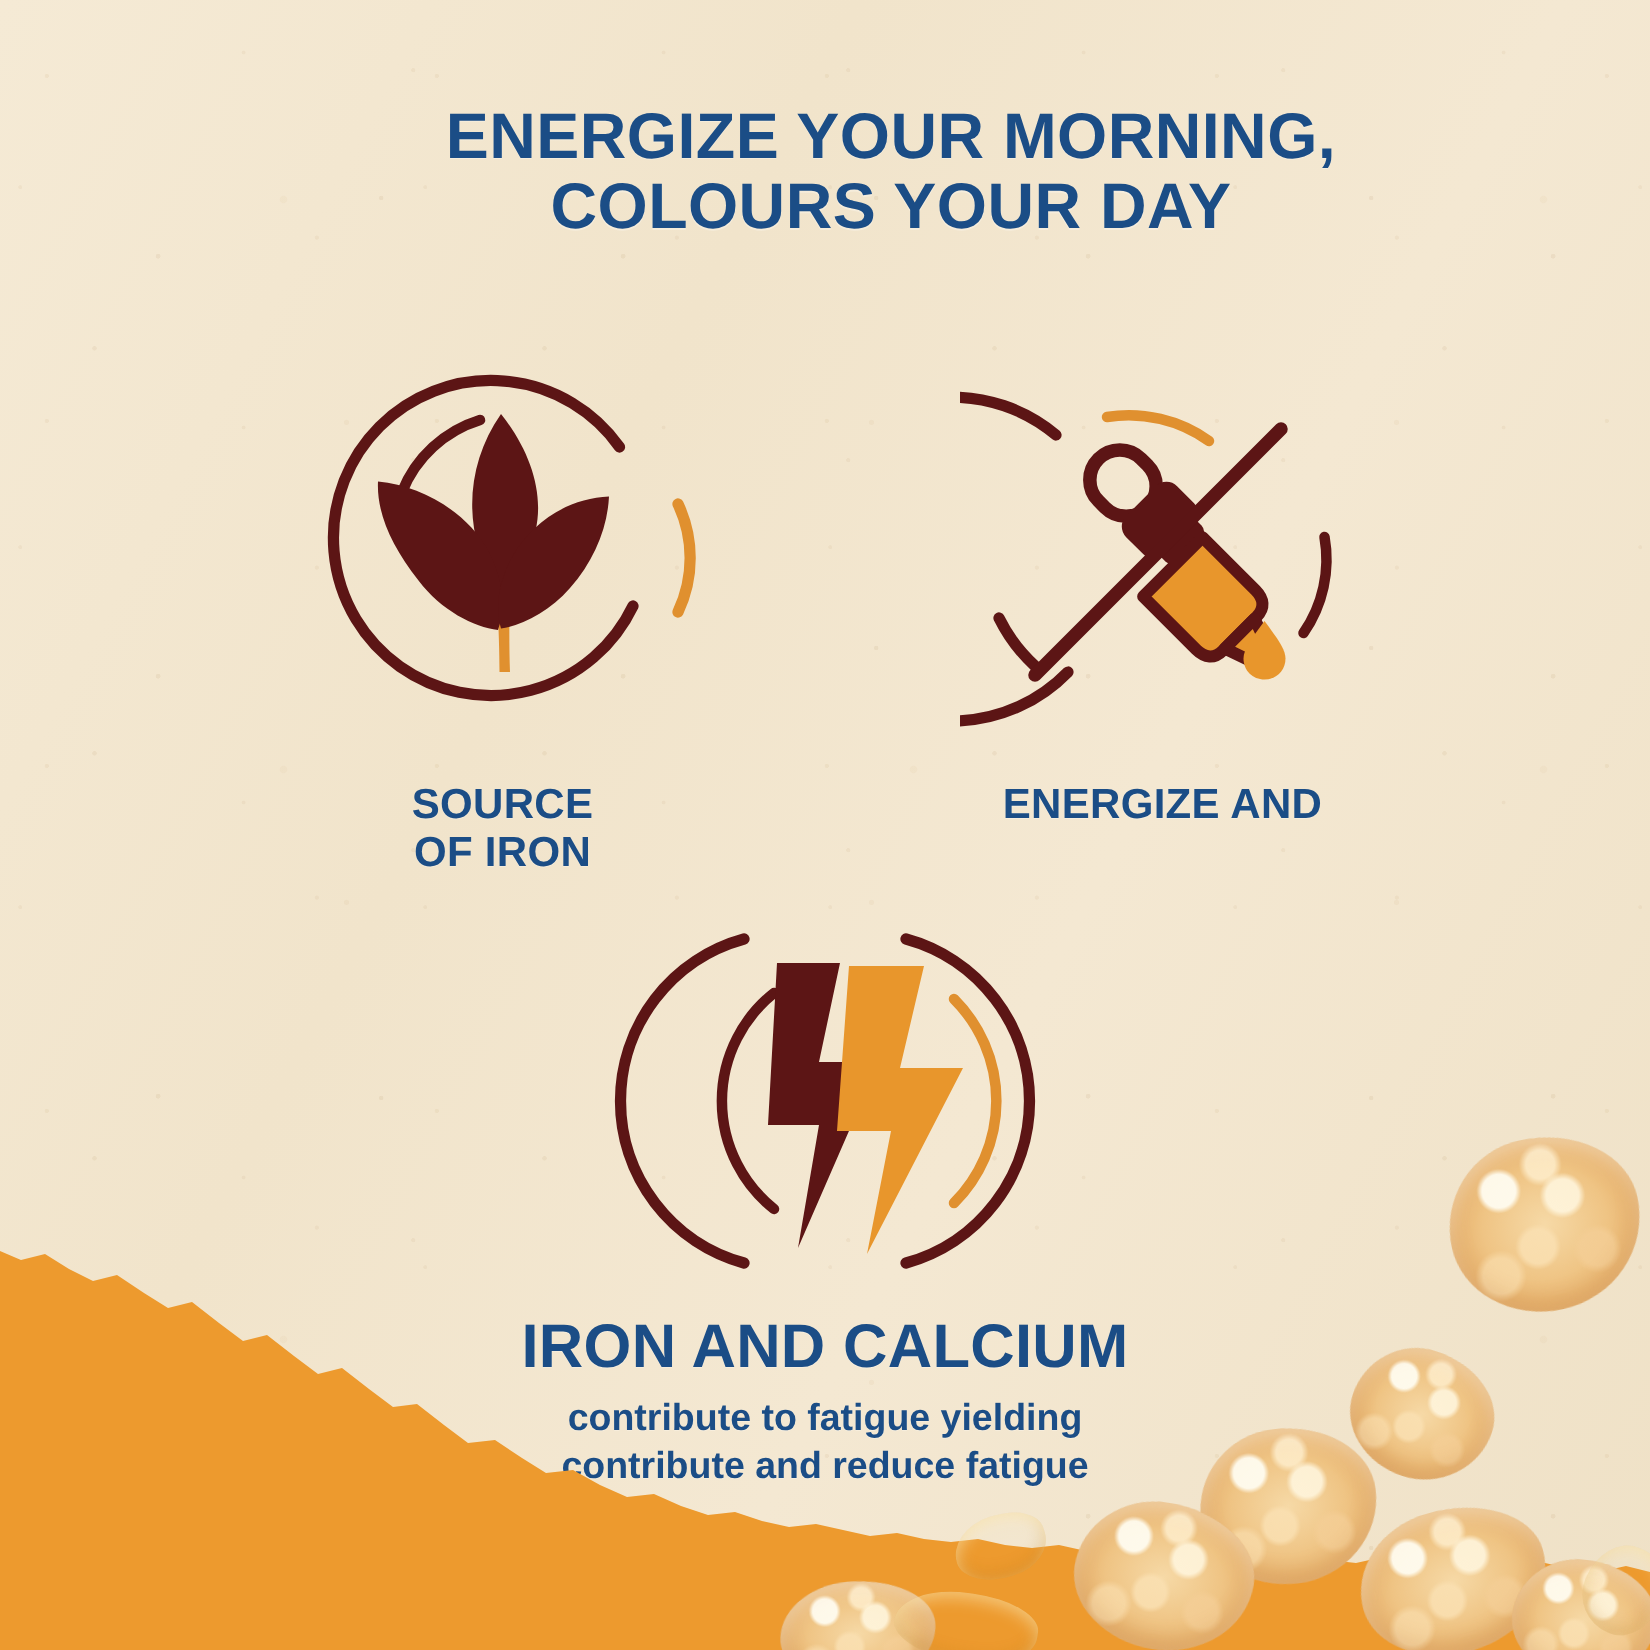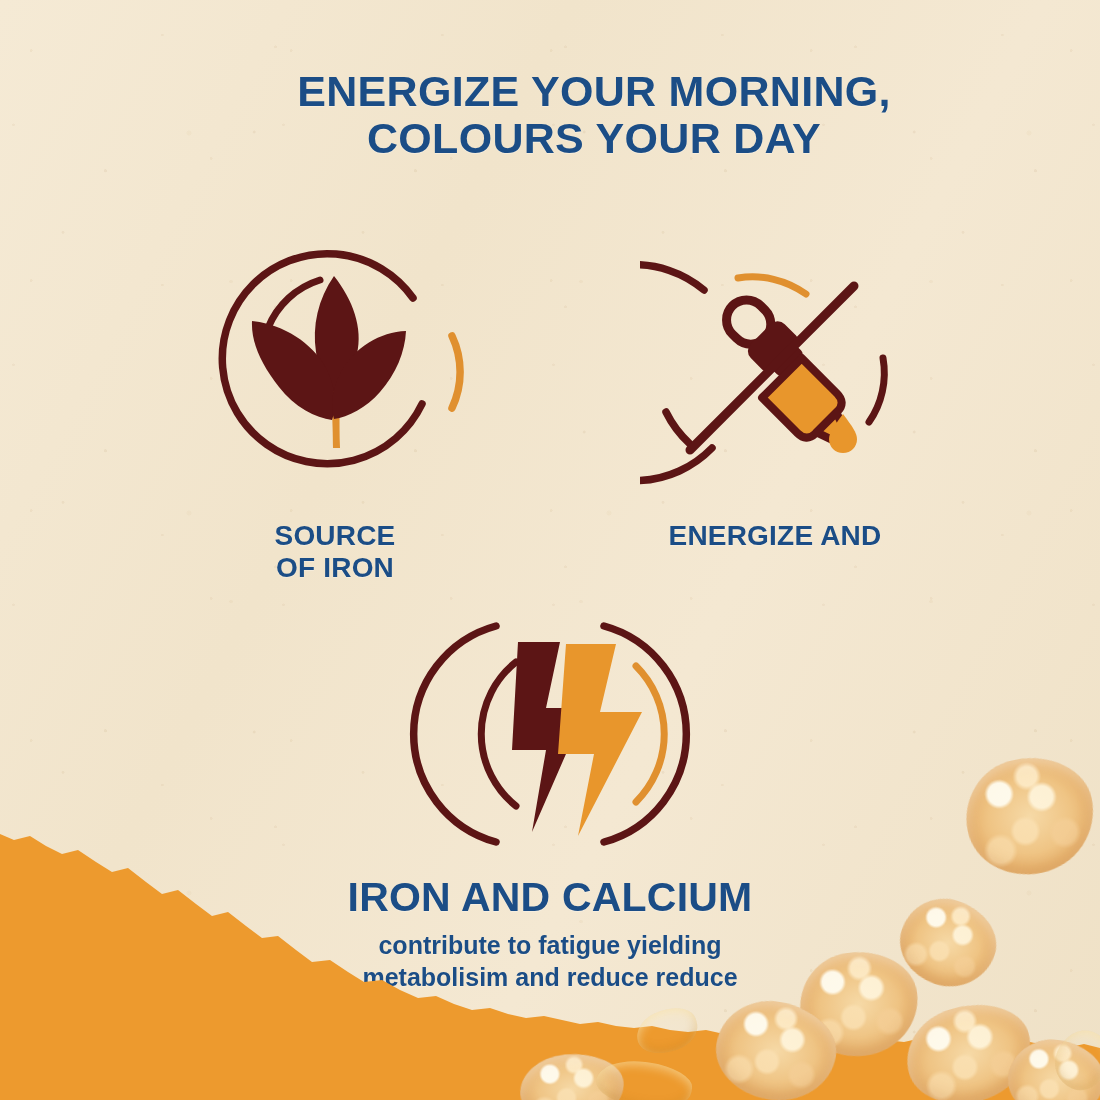--- a/index.html
+++ b/index.html
@@ -210,7 +210,7 @@
     </div>
     <div class="sub">
       <span class="sub-line">contribute to fatigue yielding</span>
-      <span class="sub-line">metabolisim and reduce reduce</span>
+      <span class="sub-line">contribute and reduce fatigue</span>
     </div>
   </div>
 

